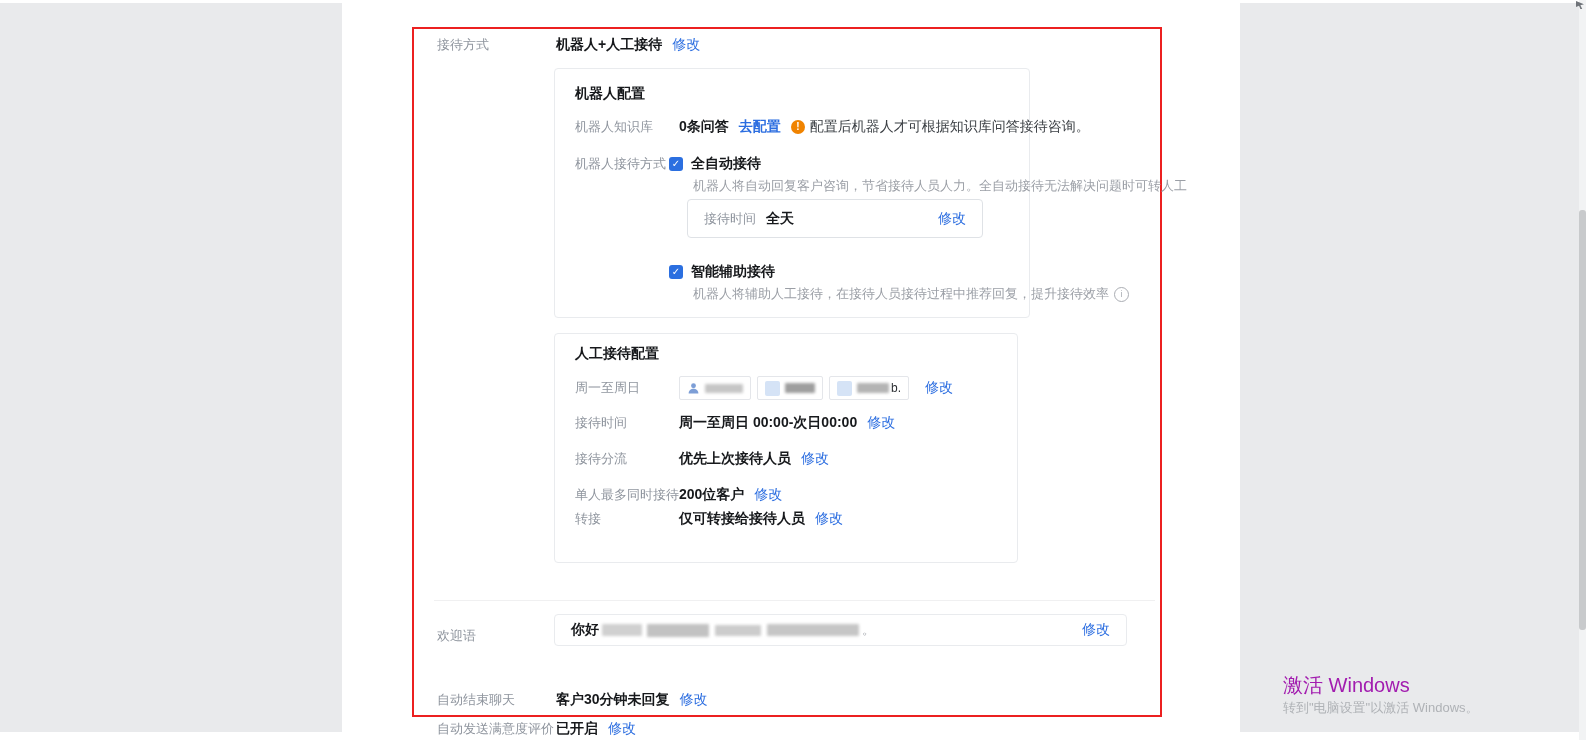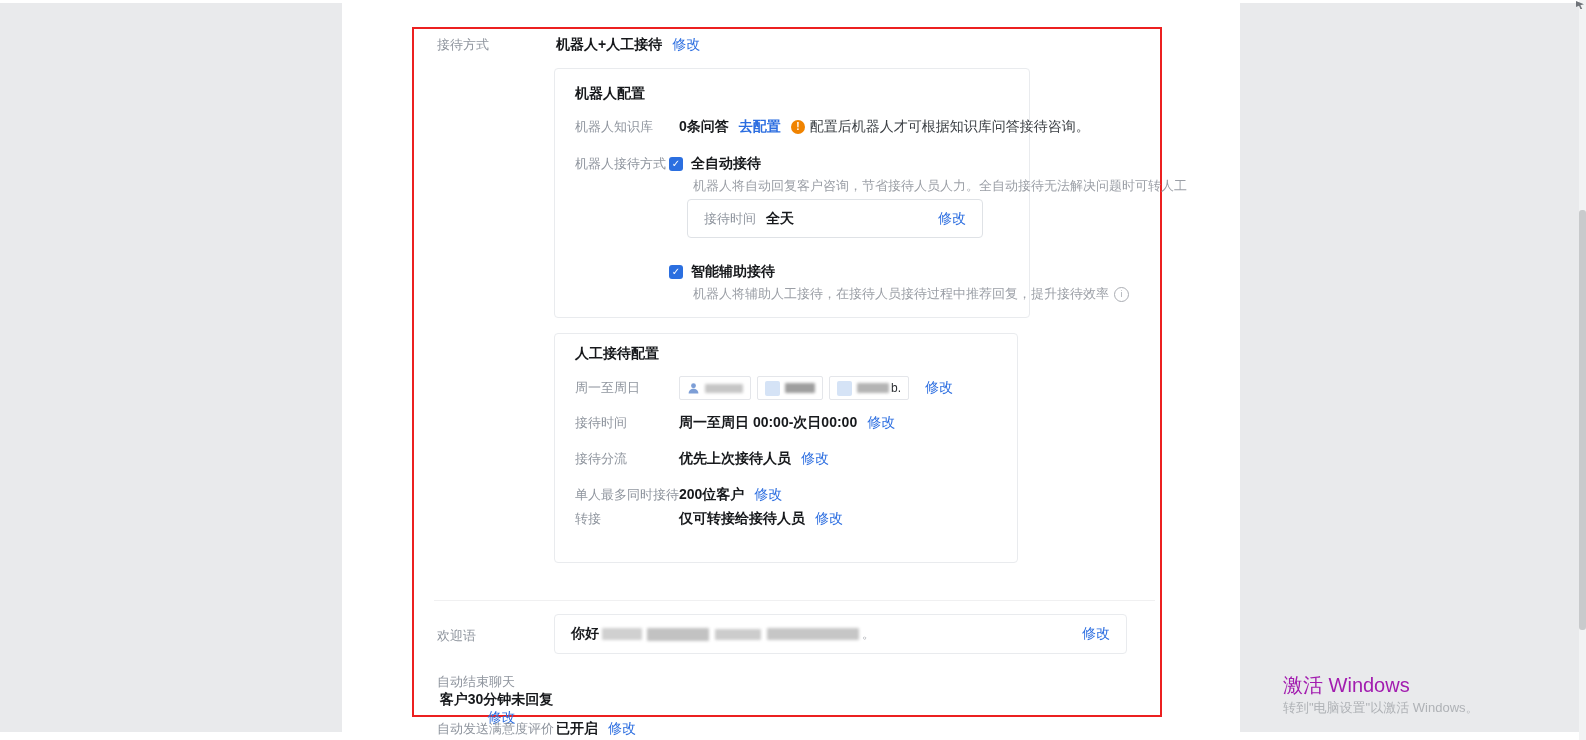--- a/index.html
+++ b/index.html
@@ -37,7 +37,7 @@
   .blur-bar{display:inline-block;border-radius:1px;filter:blur(1.5px);}
   .chip .nm{font-size:12px;color:#2c2f33;margin-left:2px;}
   .divider{position:absolute;left:434px;top:600px;width:721px;height:1px;background:#f0f0f1;}
-  .welcome-box{position:absolute;left:554px;top:614px;width:573px;height:40px;border:1px solid #e9ebee;border-radius:4px;box-sizing:border-box;display:flex;align-items:center;padding:0 16px;white-space:nowrap;}
+  .welcome-box{position:absolute;left:554px;top:614px;width:573px;height:32px;border:1px solid #e9ebee;border-radius:4px;box-sizing:border-box;display:flex;align-items:center;padding:0 16px;white-space:nowrap;}
   .welcome-box .spacer{flex:1;}
   .wm-title{position:absolute;left:1283px;top:672px;font-size:20px;color:#a21caf;white-space:nowrap;}
   .wm-sub{position:absolute;left:1283px;top:699px;font-size:13px;color:#afb2b6;white-space:nowrap;}

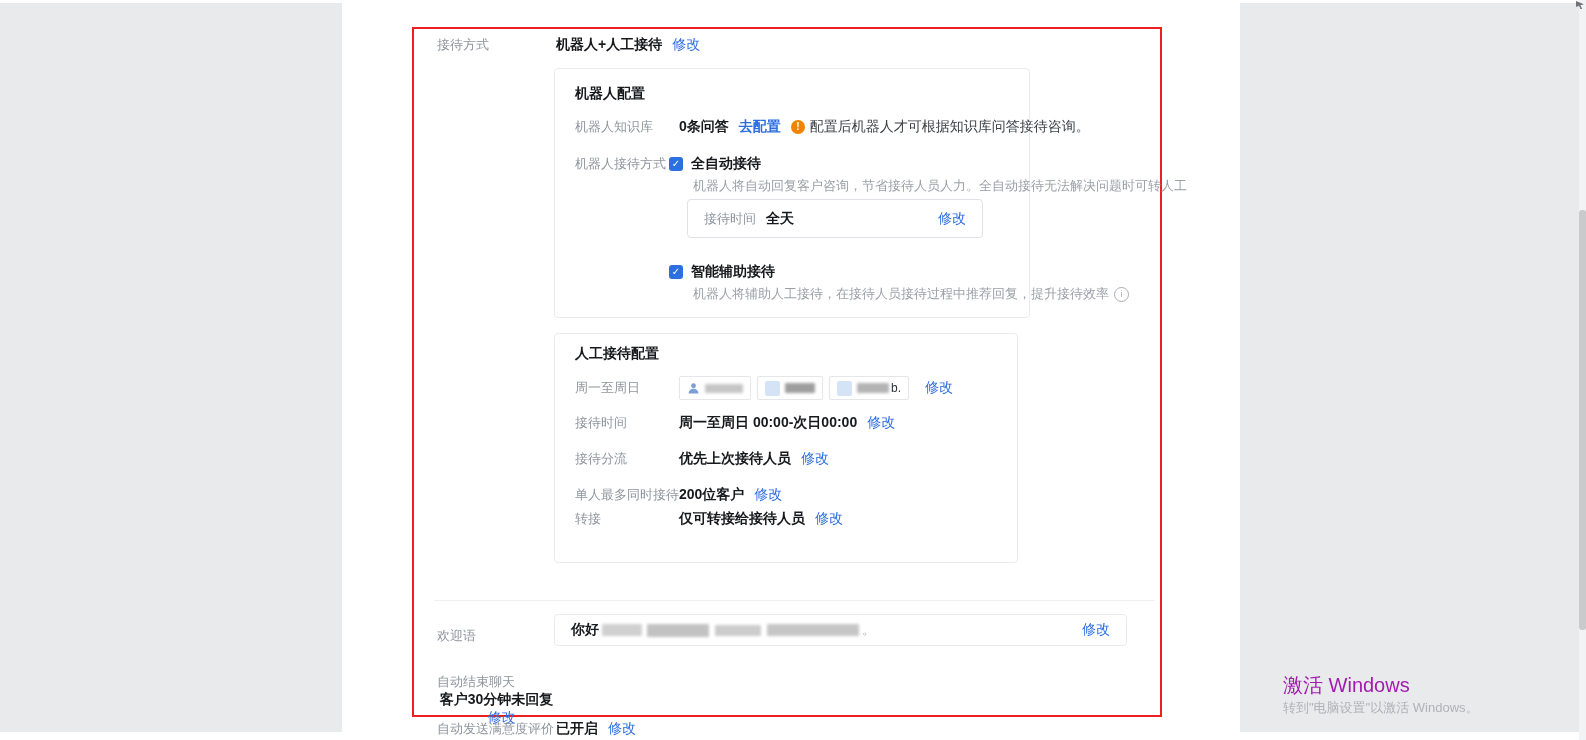--- a/index.html
+++ b/index.html
@@ -174,7 +174,7 @@
     <a class="link" style="margin-left:0;">修改</a>
   </div>
 
-  <div class="row abs" style="left:437px;top:673px;flex-direction:column;">
+  <div class="row abs" style="left:437px;top:691px;">
     <span class="olbl">自动结束聊天</span>
     <span class="val">客户30分钟未回复</span>
     <a class="link">修改</a>

